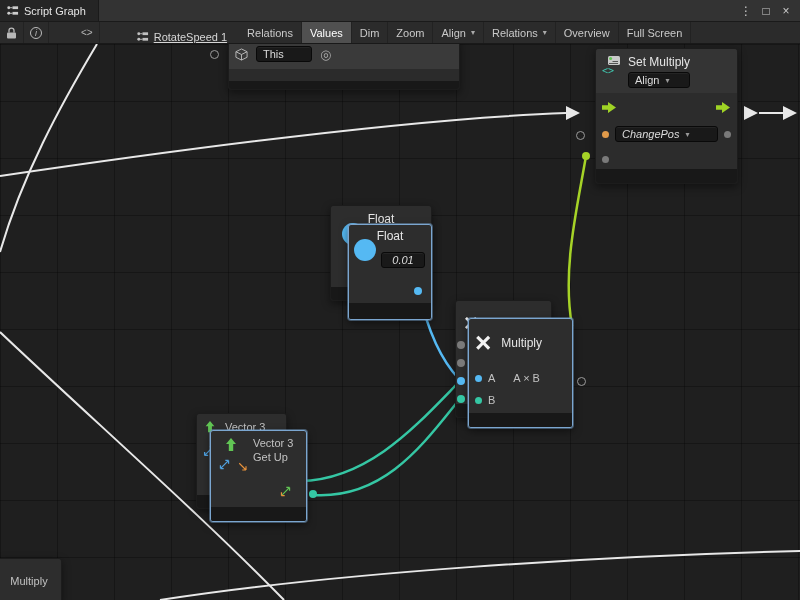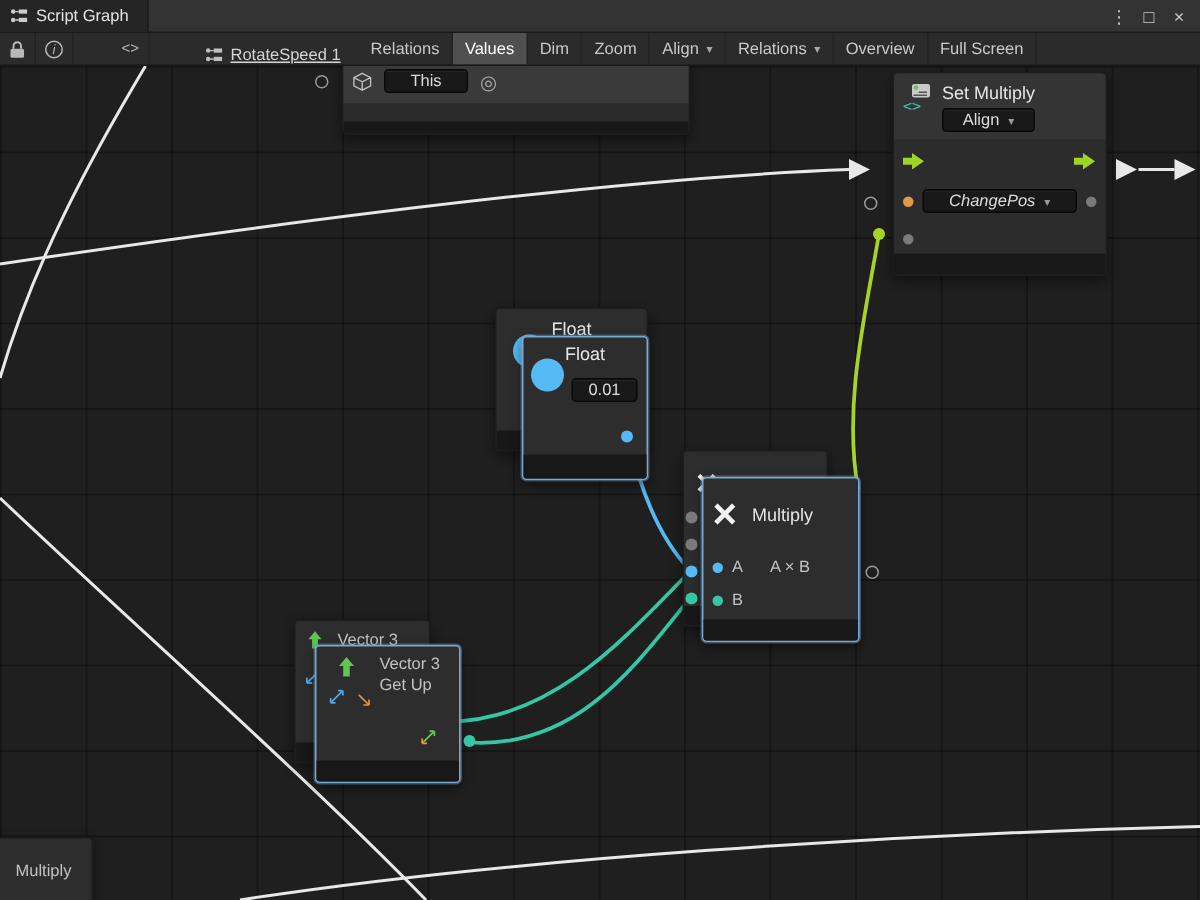--- a/index.html
+++ b/index.html
@@ -43,7 +43,7 @@
   .n-strip { position:absolute; left:0; right:0; bottom:0; background:#181818; border-radius:0 0 2px 2px; }
   .n-title { color:#e6e6e6; font-size:12px; }
   .n-sub { color:#c2c2c2; font-size:11px; }
-  .mini-select { display:inline-flex; align-items:center; justify-content:center; gap:6px; background:#191919; border:1px solid #090909; border-radius:3px; padding:1px 6px; color:#dcdcdc; font-size:11px; box-shadow:inset 0 1px 0 rgba(255,255,255,0.05); }
+  .mini-select { display:inline-flex; align-items:center; justify-content:flex-start; gap:6px; background:#191919; border:1px solid #090909; border-radius:3px; padding:1px 6px; color:#dcdcdc; font-size:11px; box-shadow:inset 0 1px 0 rgba(255,255,255,0.05); }
   .mini-select .chev { font-size:8px; color:#999; }
   .row { display:flex; align-items:center; gap:6px; padding:0 6px; }
   .dot { width:7px; height:7px; border-radius:50%; background:#7a7a7a; flex:none; }

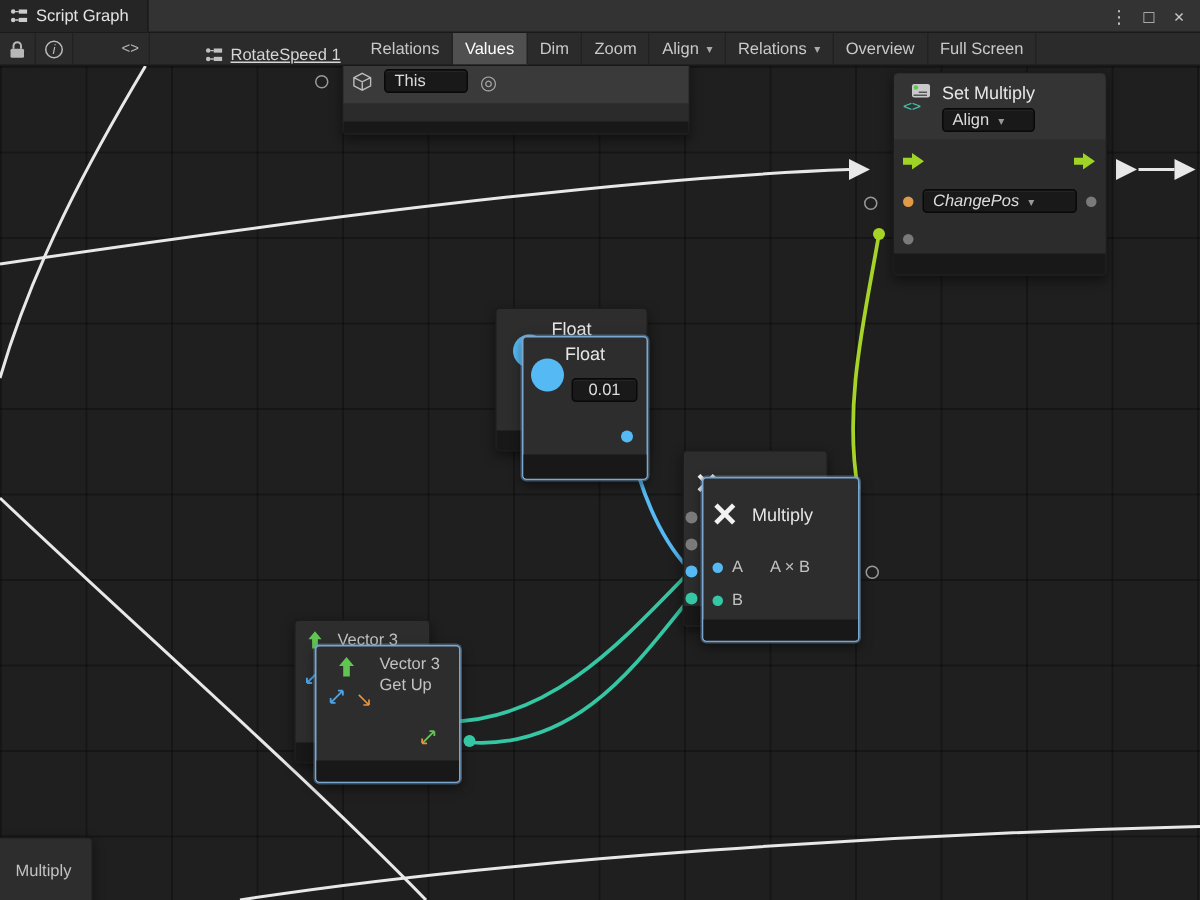--- a/index.html
+++ b/index.html
@@ -227,7 +227,7 @@
       </div>
       <div class="big-circle" style="left:5px; top:14px;"></div>
       <div style="height:26px; display:flex; align-items:center; justify-content:flex-end; padding-right:6px;">
-        <div class="mini-select" style="min-width:44px; justify-content:center;">
+        <div class="mini-select" style="min-width:44px; justify-content:center;font-style:italic;">
           <span>0.01</span>
         </div>
       </div>

